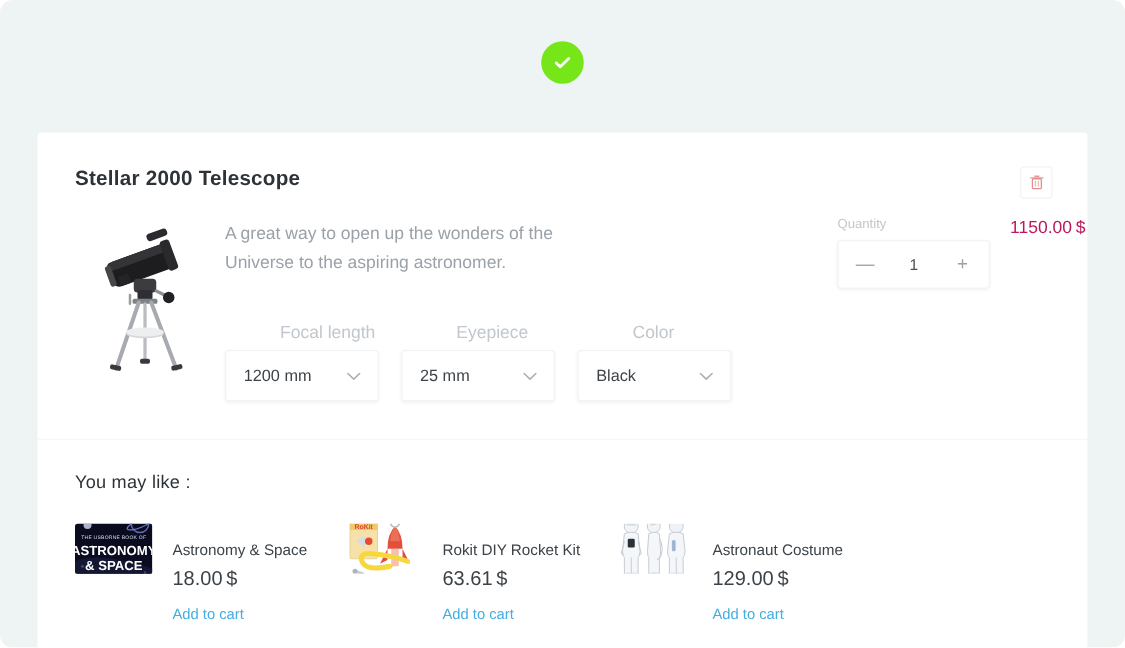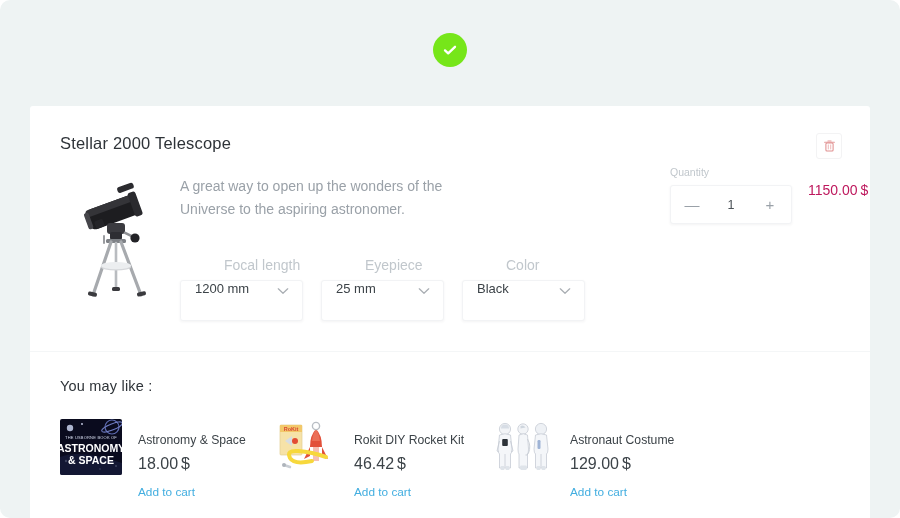--- a/index.html
+++ b/index.html
@@ -63,7 +63,7 @@
     font-size: 16.5px;
     color: #2e3338;
     letter-spacing: .2px;
-    font-weight: 400;
+    font-weight: 700;
   }
 
   .trash-btn {

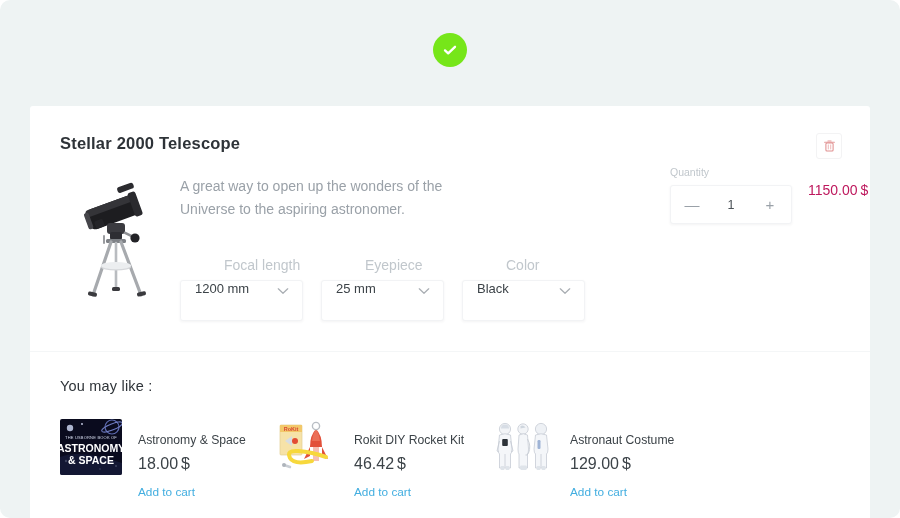--- a/index.html
+++ b/index.html
@@ -141,9 +141,9 @@
   .qty-col {
     position: absolute;
     left: 640px;
-    top: 60px;
-    display: flex;
-    align-items: center;
+    top: 67px;
+    display: flex;
+    align-items: flex-start;
   }
   .qty-wrap { }
   .qty-label {

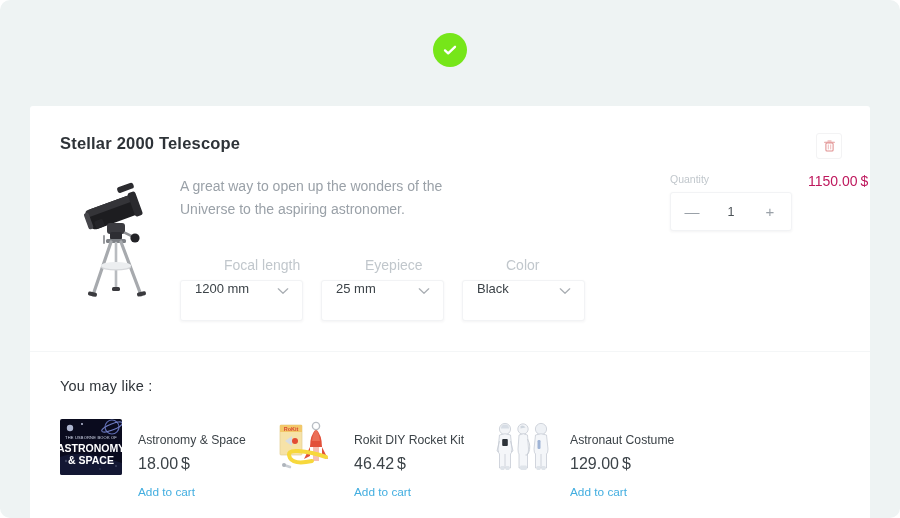--- a/index.html
+++ b/index.html
@@ -127,6 +127,7 @@
     border-radius: 3px;
     box-shadow: 0 1px 3px rgba(30,40,60,.055);
     display: flex;
+    align-items: center;
     justify-content: space-between;
     padding: 0 13px 0 14px;
     cursor: pointer;

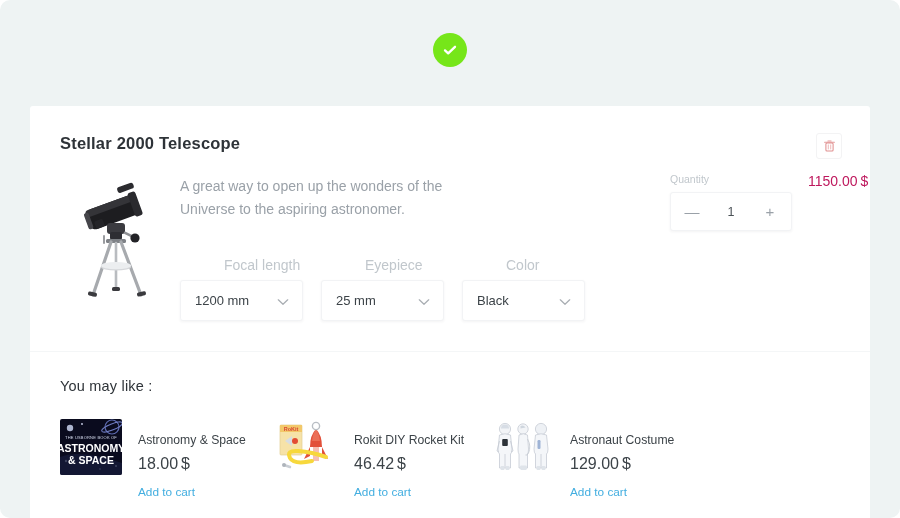--- a/index.html
+++ b/index.html
@@ -213,7 +213,7 @@
   .reco-item:nth-child(2) { margin-left: 0px; }
   .reco-thumb {
     width: 62px;
-    height: 56px;
+    height: 40px;
     flex: 0 0 62px;
     border-radius: 2px;
     overflow: hidden;

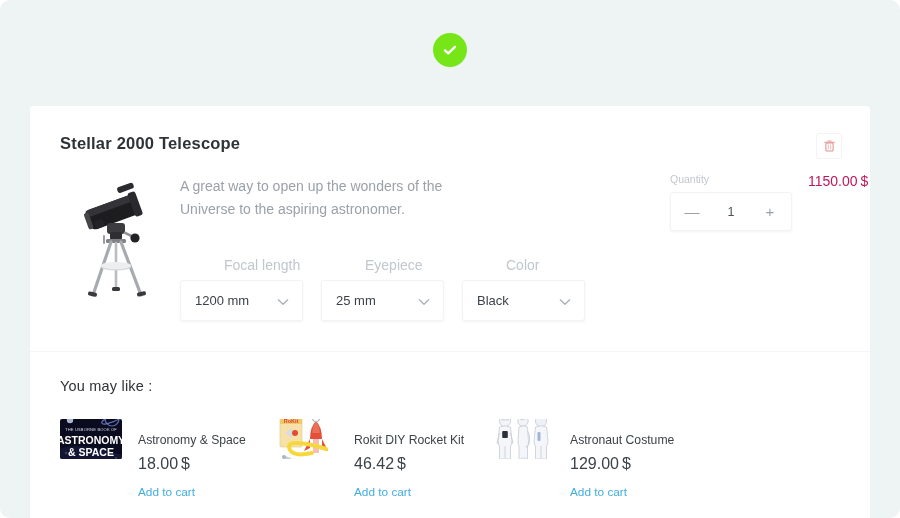--- a/index.html
+++ b/index.html
@@ -438,7 +438,7 @@
           <div class="reco-meta">
             <span class="reco-name">Rokit DIY Rocket Kit</span>
             <span class="reco-price">
-              <span>46.42</span><span class="cur">$</span>
+              <span>63.61</span><span class="cur">$</span>
             </span>
             <span class="add-cart">Add to cart</span>
           </div>

